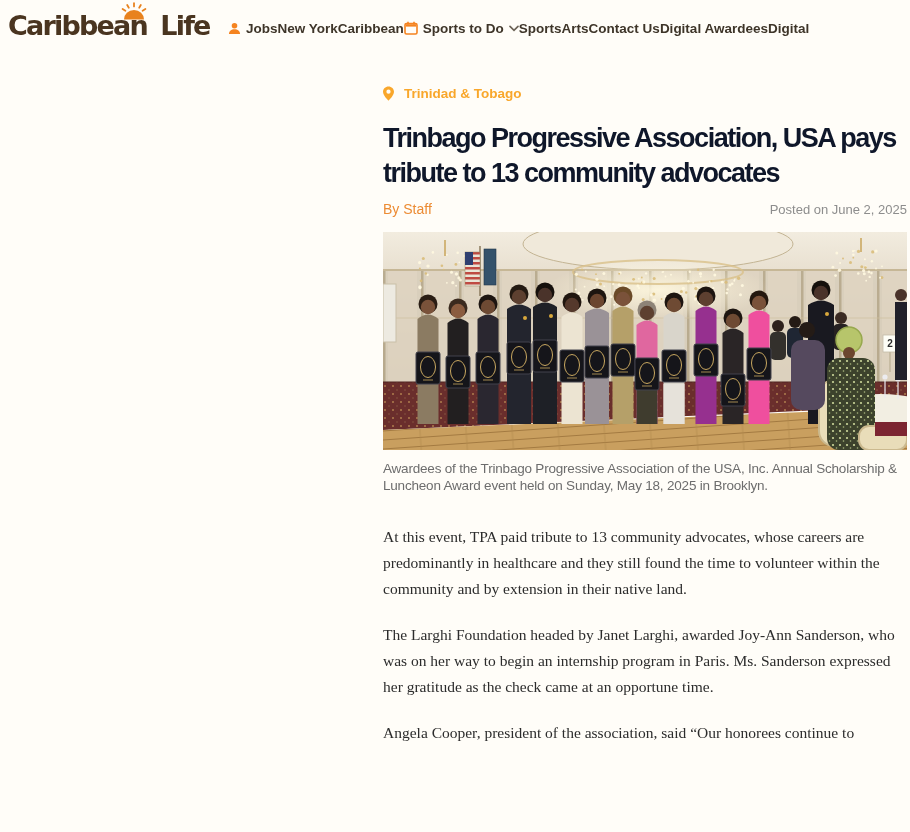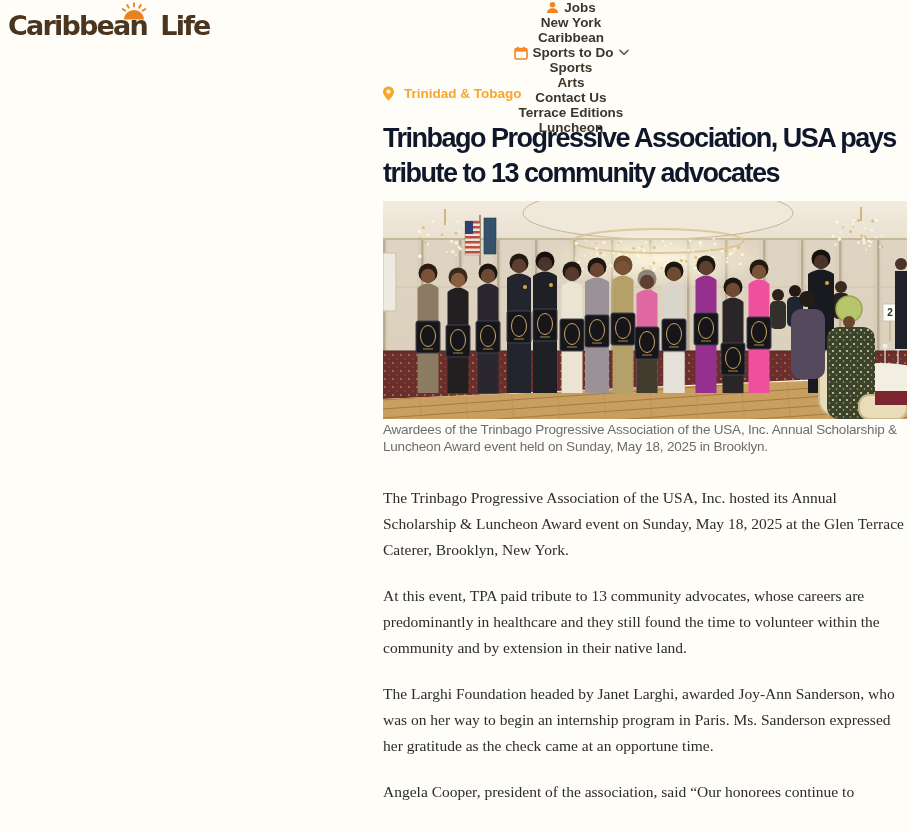--- a/index.html
+++ b/index.html
@@ -19,8 +19,8 @@
   }
   .logo .sun{position:absolute;left:111px;top:-8px;}
   nav{
-    position:absolute;right:4px;top:0;height:56px;width:670px;
-    display:flex;align-items:center;flex-direction:column;
+    position:absolute;right:12px;top:0;height:56px;width:670px;
+    display:flex;align-items:center;
   }
   .nav-item{
     display:flex;align-items:center;gap:5px;

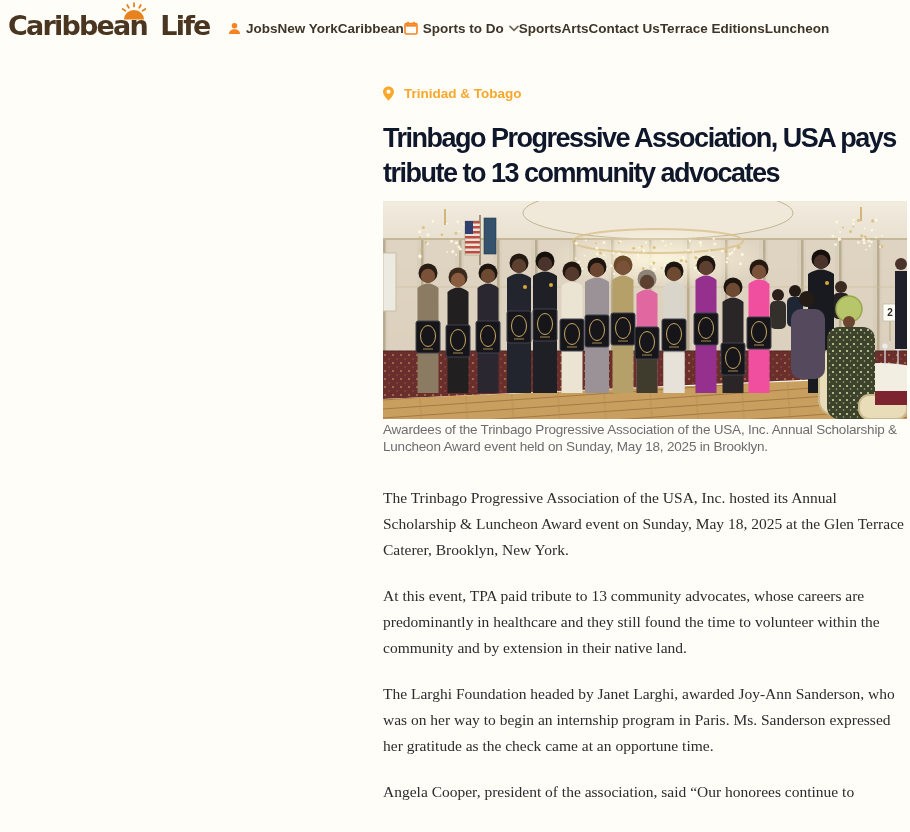--- a/index.html
+++ b/index.html
@@ -119,7 +119,7 @@
           <span>Contact Us</span>
         </a>
         <a class="nav-item">
-          <span>Terrace Editions</span>
+          <span>Digital Awardees</span>
         </a>
         <a class="nav-item">
           <span>Luncheon</span>

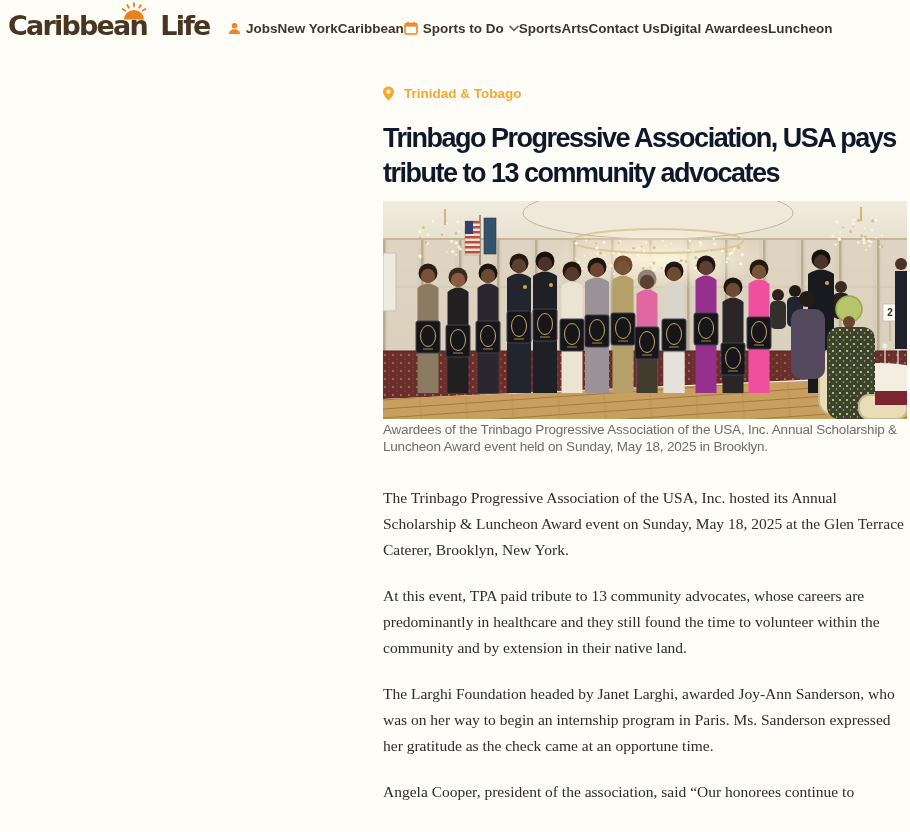--- a/index.html
+++ b/index.html
@@ -122,7 +122,7 @@
           <span>Digital Awardees</span>
         </a>
         <a class="nav-item">
-          <span>Luncheon</span>
+          <span>Digital</span>
         </a>
       </nav>
   </header>

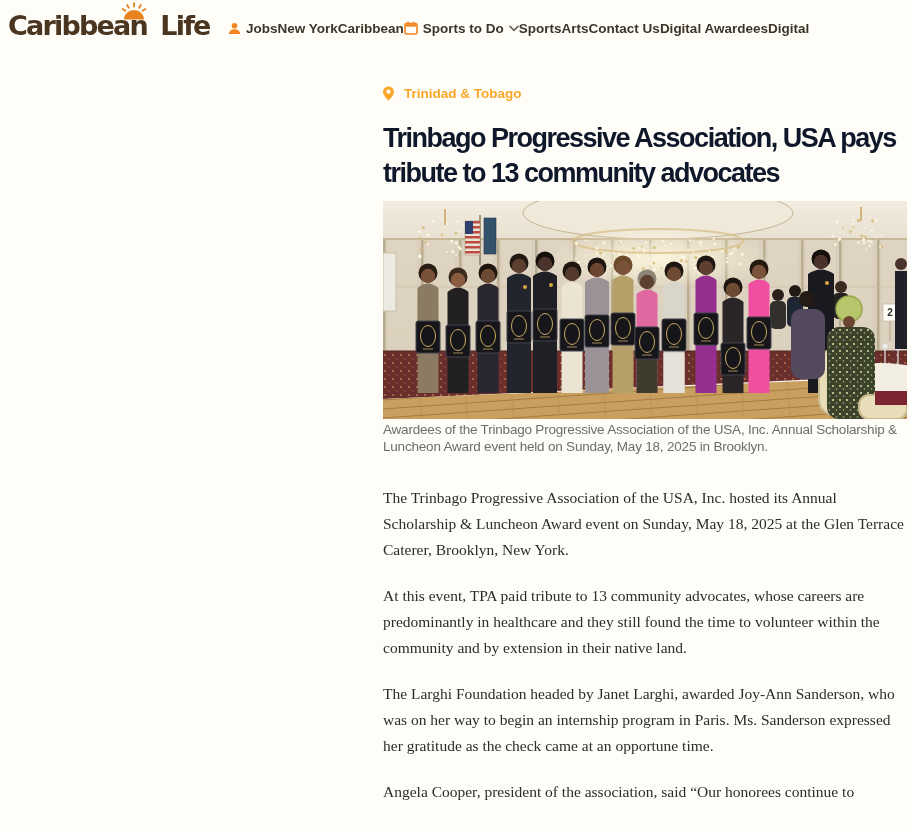--- a/index.html
+++ b/index.html
@@ -137,6 +137,10 @@
 
     <h1>Trinbago Progressive Association, USA pays tribute to 13 community advocates</h1>
 
+    <div class="byline-row">
+      <a class="byline">By Staff</a>
+      <span class="posted">Posted on June 2, 2025</span>
+    </div>
 
     <figure class="hero">
       <svg id="hero" width="524" height="218" viewBox="0 0 524 218">

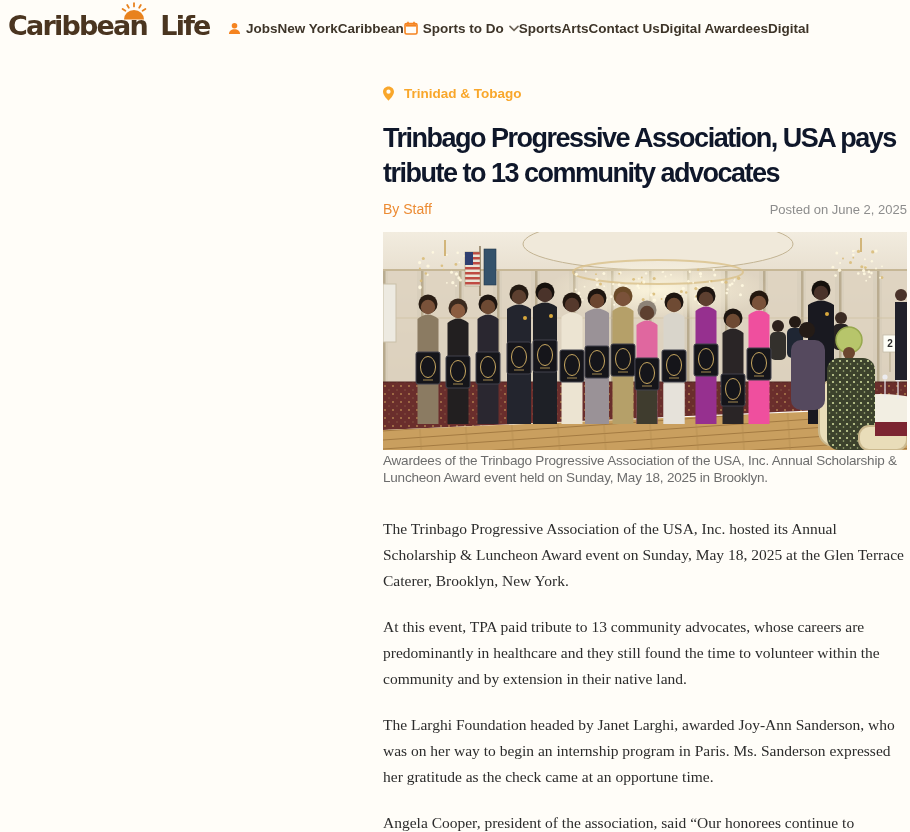--- a/index.html
+++ b/index.html
@@ -47,7 +47,7 @@
   figure.hero{margin:0;width:524px;height:218px;line-height:0;}
   figure.hero svg{display:block;}
   .caption{
-    margin:2px 0 0;font-size:13.5px;letter-spacing:-0.2px;
+    margin:10px 0 0;font-size:13.5px;letter-spacing:-0.2px;
     line-height:17px;color:#6d6d6d;
   }
   #paras{

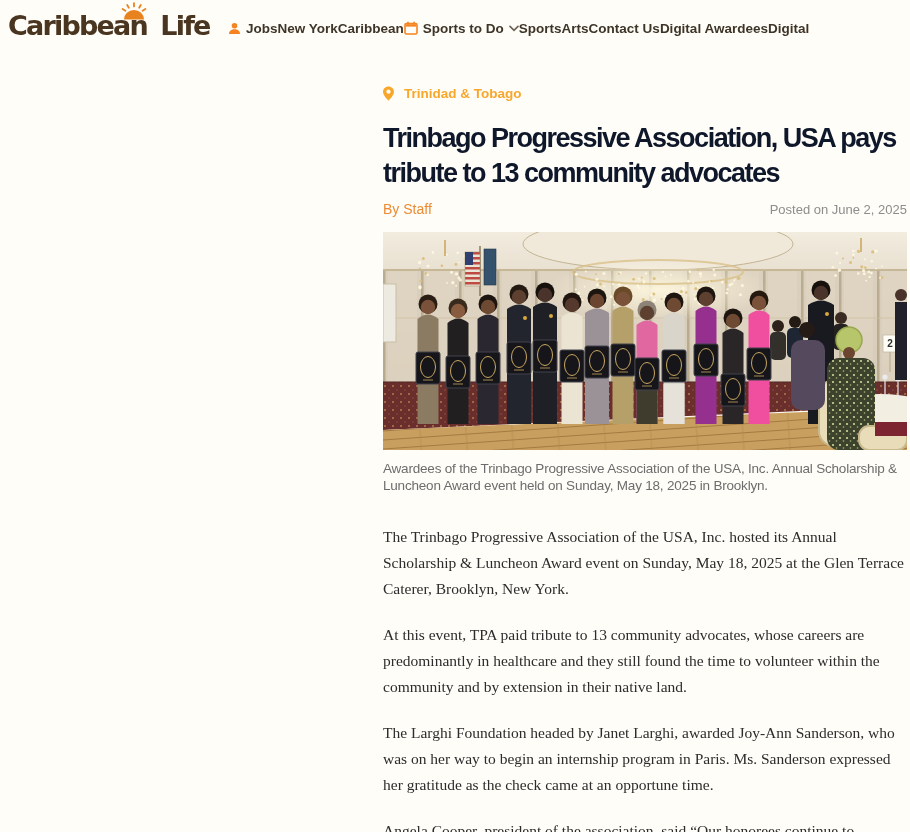--- a/index.html
+++ b/index.html
@@ -538,7 +538,6 @@
     <p class="caption">Awardees of the Trinbago Progressive Association of the USA, Inc. Annual Scholarship &amp; Luncheon Award event held on Sunday, May 18, 2025 in Brooklyn.</p>
 
     <div id="paras">
-        <p>The Trinbago Progressive Association of the USA, Inc. hosted its Annual Scholarship &amp; Luncheon Award event on Sunday, May 18, 2025 at the Glen Terrace Caterer, Brooklyn, New York.</p>
         <p>At this event, TPA paid tribute to 13 community advocates, whose careers are predominantly in healthcare and they still found the time to volunteer within the community and by extension in their native land.</p>
         <p>The Larghi Foundation headed by Janet Larghi, awarded Joy-Ann Sanderson, who was on her way to begin an internship program in Paris. Ms. Sanderson expressed her gratitude as the check came at an opportune time.</p>
         <p>Angela Cooper, president of the association, said “Our honorees continue to</p>

